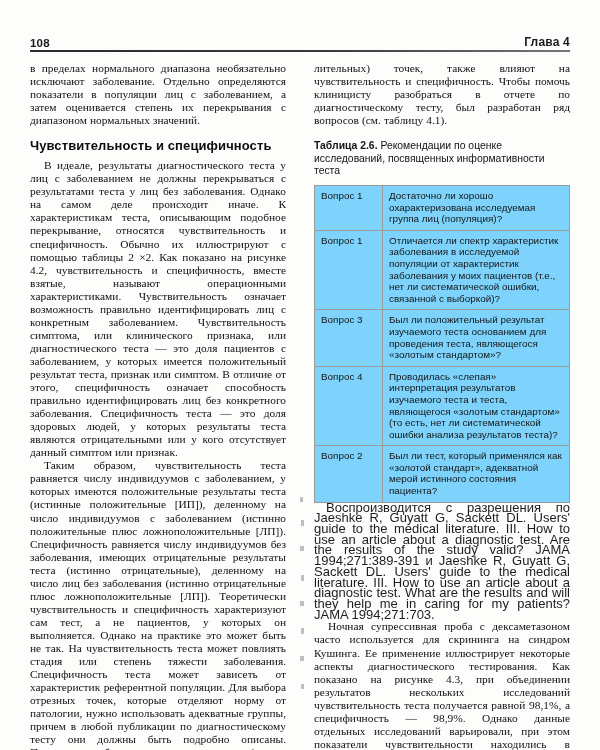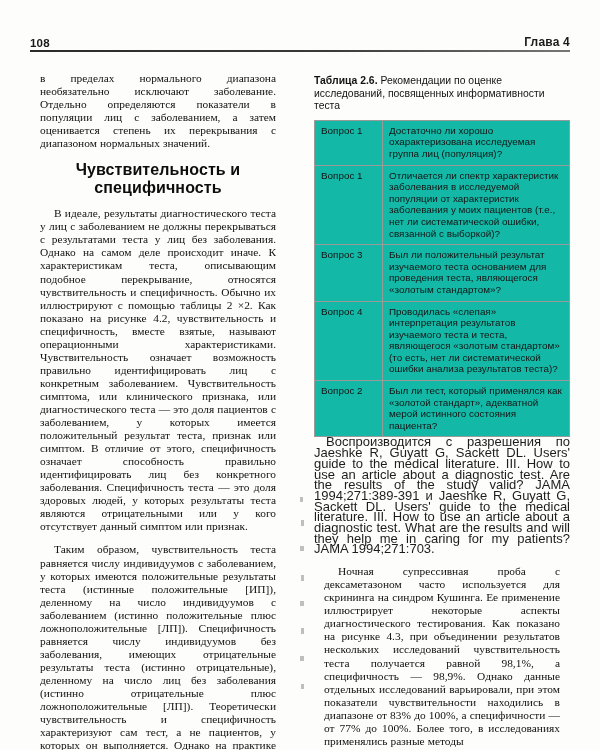--- a/index.html
+++ b/index.html
@@ -70,7 +70,7 @@
   .col-right { left: 314px; }
 
   p.body {
-    margin: 10px;
+    margin: 0;
     font-size: 11.4px;
     line-height: 13.05px;
     text-align: justify;

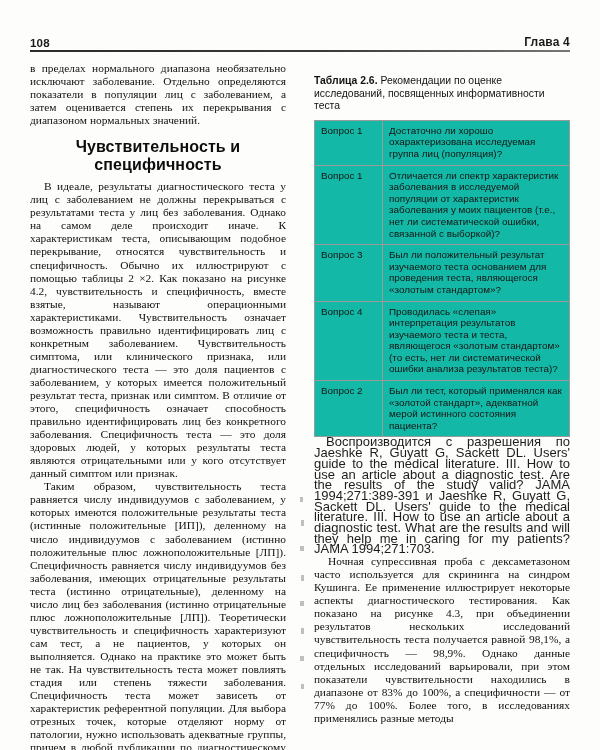--- a/index.html
+++ b/index.html
@@ -164,6 +164,7 @@
   </div>
 
   <div class="col col-right">
+    <p class="body noindent">лительных) точек, также влияют на чувствительность и специфичность. Чтобы помочь клиницисту разобраться в отчете по диагностическому тесту, был разработан ряд вопросов (см. таблицу 4.1).</p>
 
     <div class="table-caption">
       <span class="lead">Таблица 2.6.</span><span> Рекомендации по оценке исследований, посвященных информативности теста</span>

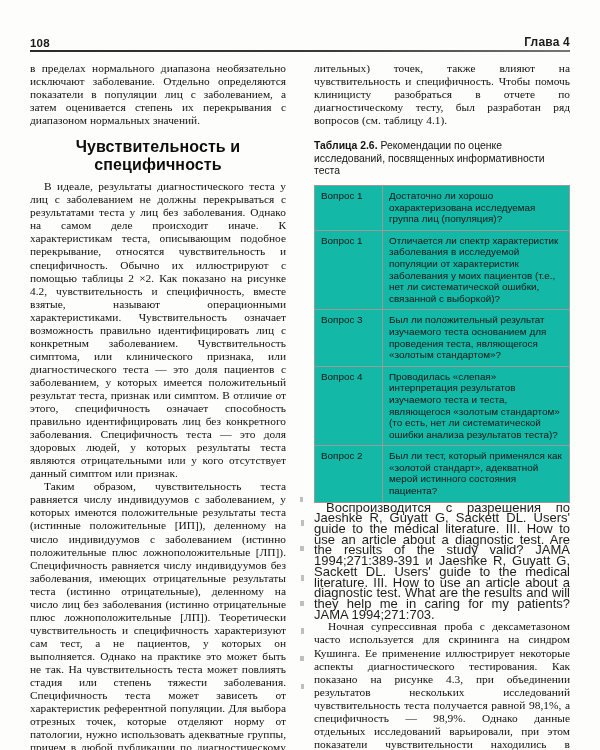--- a/index.html
+++ b/index.html
@@ -84,9 +84,9 @@
   h2.section {
     margin: 11px 0 6px 0;
     font-family: "Liberation Sans", sans-serif;
-    font-size: 16px;
-    font-weight: bold;
-    text-align: center;
+    font-size: 13px;
+    font-weight: bold;
+    text-align: left;
     letter-spacing: 0.1px;
     color: #0d0d0d;
   }

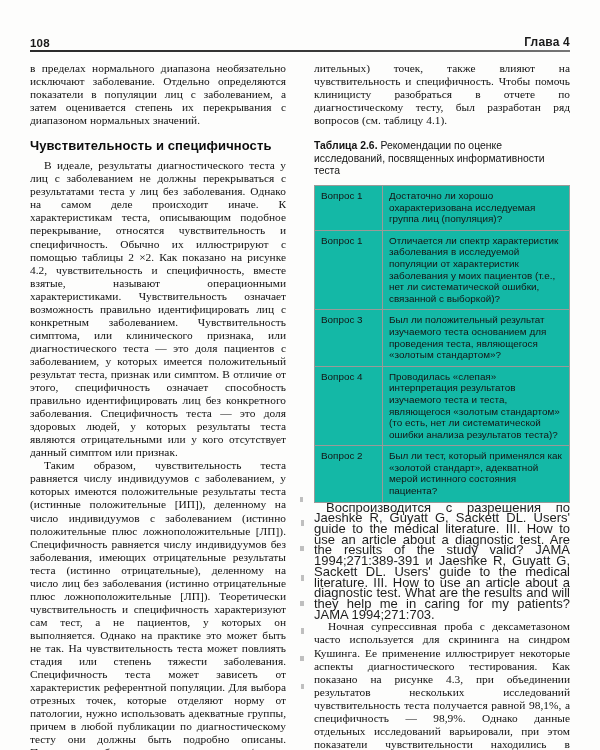--- a/index.html
+++ b/index.html
@@ -107,7 +107,7 @@
     width: 256px;
     border-collapse: collapse;
     table-layout: fixed;
-    background: #14b8a6;
+    background: #7dd3fc;
   }
   table.qtable td {
     border: 1px solid #9a9a98;

